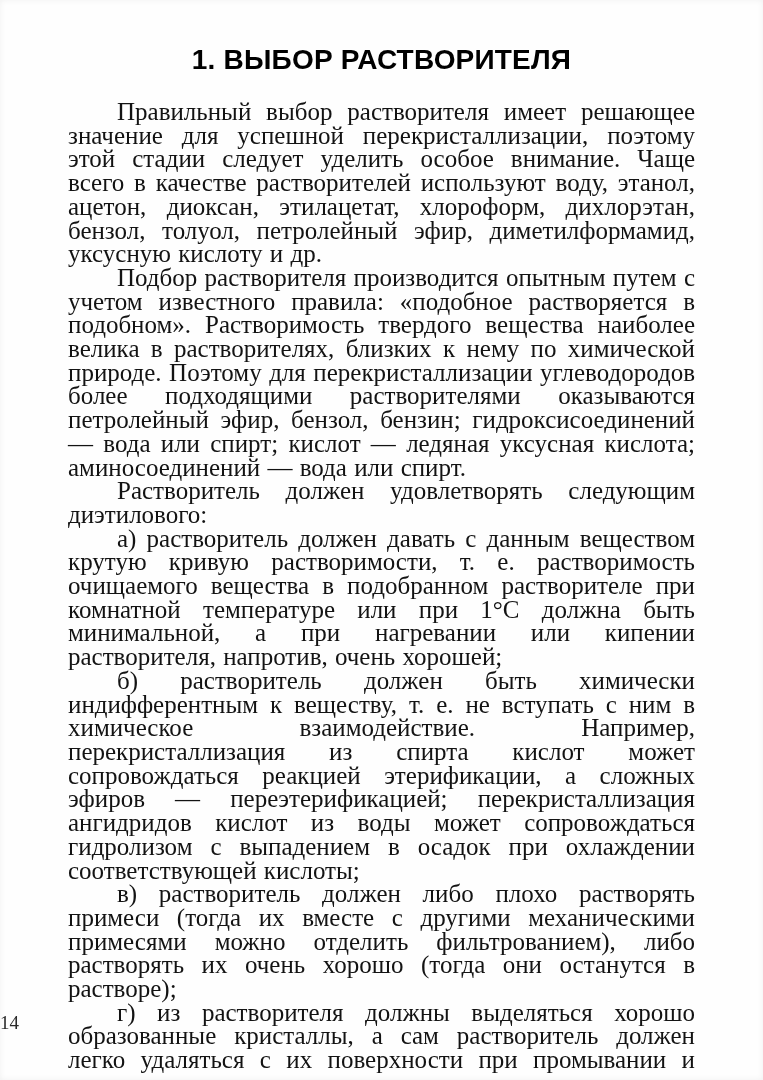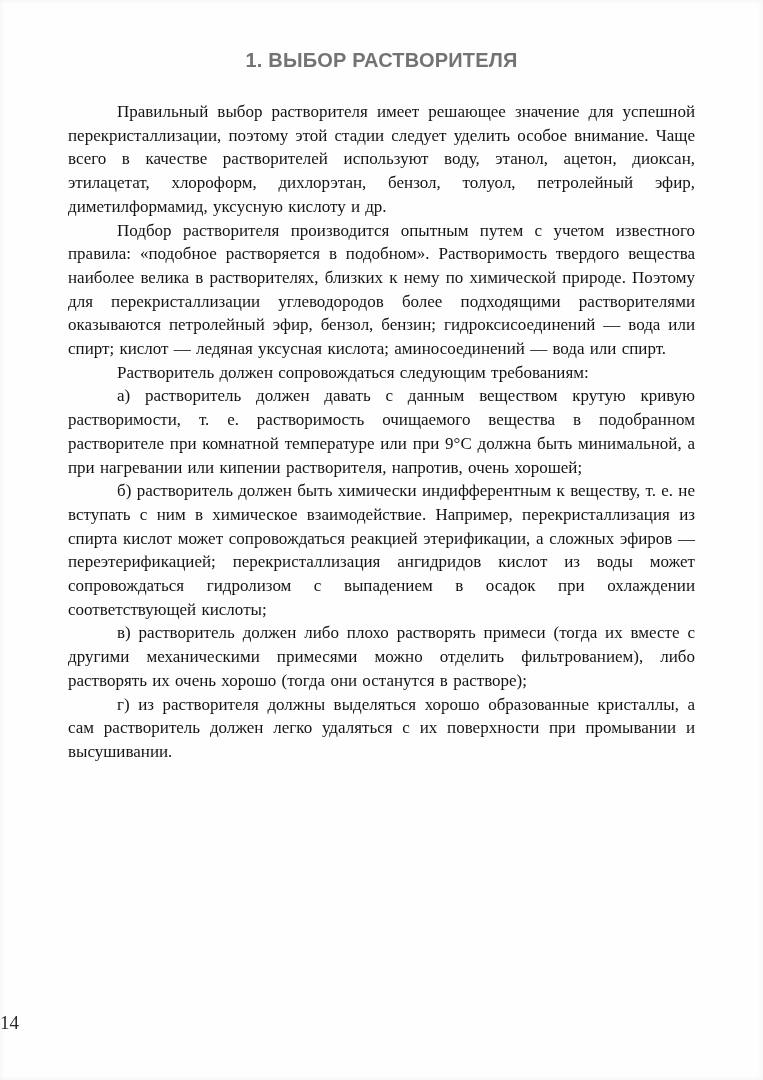--- a/index.html
+++ b/index.html
@@ -26,12 +26,12 @@
   .heading {
     font-family: "Liberation Sans", "DejaVu Sans", sans-serif;
     font-weight: bold;
-    font-size: 20px;
+    font-size: 28px;
     line-height: 24px;
     text-align: center;
     letter-spacing: 0.2px;
     margin: 0 0 28px 0;
-    color: #737373;
+    color: #000000;
   }
   .body-text p {
     font-family: "Liberation Serif", "DejaVu Serif", serif;

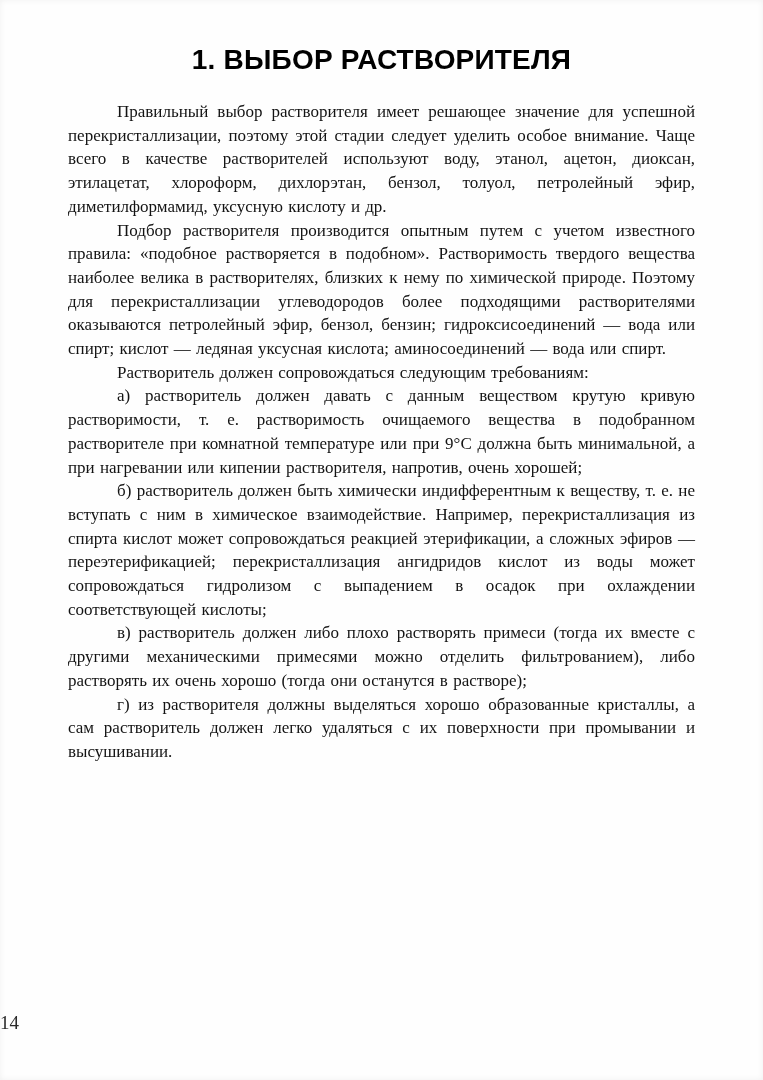--- a/index.html
+++ b/index.html
@@ -35,7 +35,7 @@
   }
   .body-text p {
     font-family: "Liberation Serif", "DejaVu Serif", serif;
-    font-size: 17px;
+    font-size: 25px;
     line-height: 23.7px;
     text-align: justify;
     text-indent: 49px;

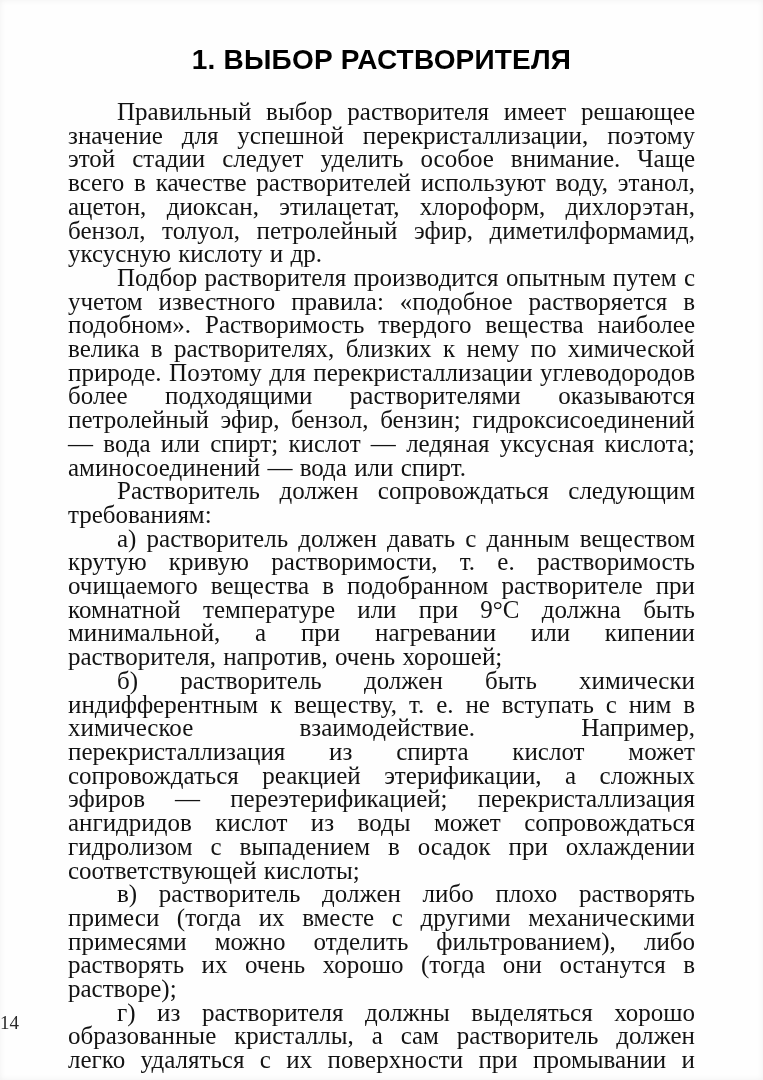--- a/index.html
+++ b/index.html
@@ -68,7 +68,7 @@
 
       <p><span>Подбор растворителя производится опытным путем с учетом известного правила: </span><span class="bold-quote">«подобное растворяется в подобном»</span><span>. Растворимость твердого вещества наиболее велика в растворителях, близких к нему по химической природе. Поэтому для перекристаллизации углеводородов более подходящими растворителями оказываются петролейный эфир, бензол, бензин; гидроксисоединений — вода или спирт; кислот — ледяная уксусная кислота; аминосоединений — вода или спирт.</span></p>
 
-      <p>Растворитель должен сопровождаться следующим требованиям:</p>
+      <p>Растворитель должен удовлетворять следующим диэтилового:</p>
 
       <p>а) растворитель должен давать с данным веществом крутую кривую растворимости, т. е. растворимость очищаемого вещества в подобранном растворителе при комнатной температуре или при 9°С должна быть минимальной, а при нагревании или кипении растворителя, напротив, очень хорошей;</p>
 

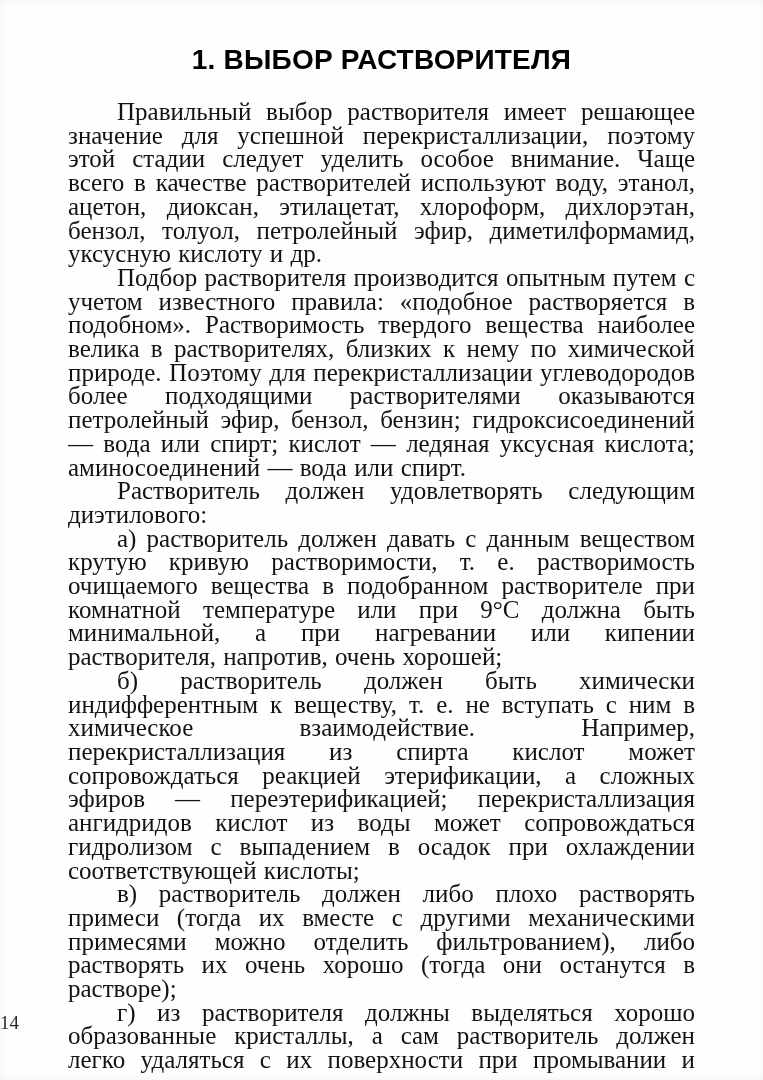--- a/index.html
+++ b/index.html
@@ -70,7 +70,7 @@
 
       <p>Растворитель должен удовлетворять следующим диэтилового:</p>
 
-      <p>а) растворитель должен давать с данным веществом крутую кривую растворимости, т. е. растворимость очищаемого вещества в подобранном растворителе при комнатной температуре или при 9°С должна быть минимальной, а при нагревании или кипении растворителя, напротив, очень хорошей;</p>
+      <p>а) растворитель должен давать с данным веществом крутую кривую растворимости, т. е. растворимость очищаемого вещества в подобранном растворителе при комнатной температуре или при 1°С должна быть минимальной, а при нагревании или кипении растворителя, напротив, очень хорошей;</p>
 
       <p>б) растворитель должен быть химически индифферентным к веществу, т. е. не вступать с ним в химическое взаимодействие. Например, перекристаллизация из спирта кислот может сопровождаться реакцией этерификации, а сложных эфиров — переэтерификацией; перекристаллизация ангидридов кислот из воды может сопровождаться гидролизом с выпадением в осадок при охлаждении соответствующей кислоты;</p>
 

